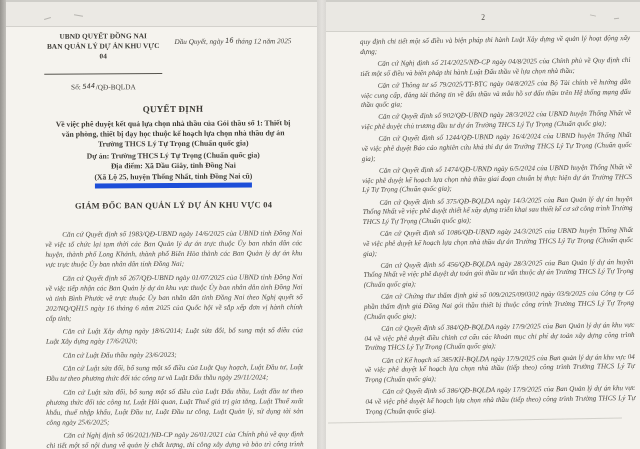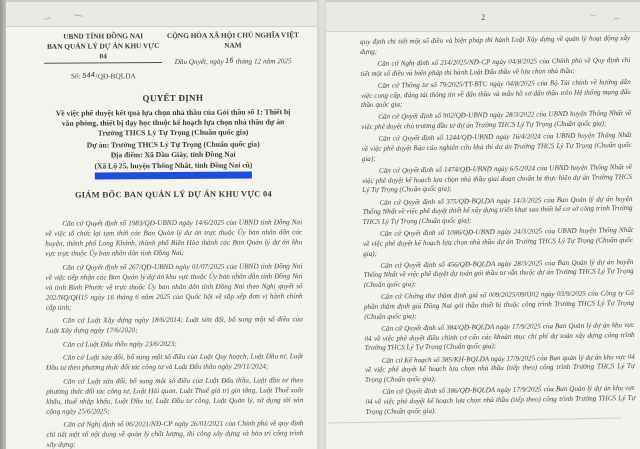--- a/index.html
+++ b/index.html
@@ -96,7 +96,7 @@
 
       <div class="header-row">
         <div class="org-block">
-          <div class="hl">UBND TỈNH ĐỒNG NAI</div>
+          <div class="hl">UBND QUYẾT ĐỒNG NAI</div>
           <div class="hl"><span class="u-short">BAN QUẢN LÝ DỰ ÁN KHU VỰC 04</span></div>
           <div class="doc-number">
             <span>Số:</span>

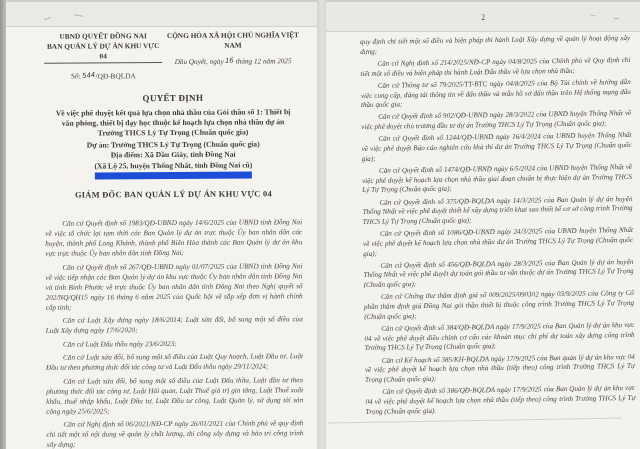--- a/index.html
+++ b/index.html
@@ -104,7 +104,6 @@
           </div>
         </div>
         <div class="national-block">
-          <div class="hl">CỘNG HÒA XÃ HỘI CHỦ NGHĨA VIỆT NAM</div>
           <div class="dateline">
             <span>Dầu Quyết, ngày</span>
             <span class="handwritten">16</span>

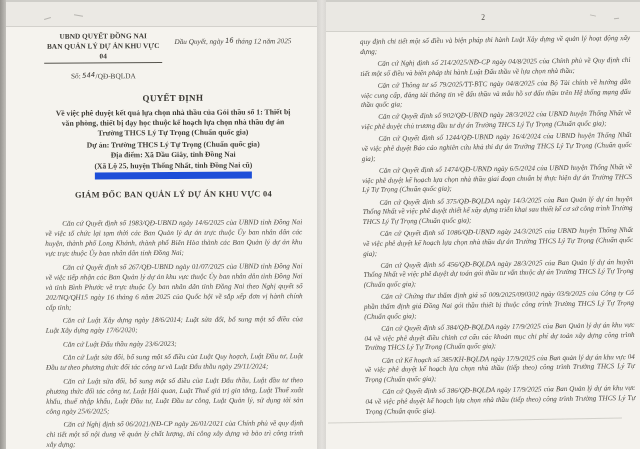--- a/index.html
+++ b/index.html
@@ -43,7 +43,7 @@
   .org-block{width:46%;text-align:center;}
   .national-block{width:53%;text-align:center;}
   .hl{font-size:7.3px;font-weight:bold;color:#3f3d38;line-height:1.35;}
-  .u-short{display:inline-block;border-bottom:1px solid #55534d;padding-bottom:1px;}
+  .u-short{display:inline-block;border-bottom:1px solid #55534d;padding-bottom:12px;}
   .doc-number{font-size:7.3px;margin-top:8px;color:#45433e;}
   .dateline{font-size:7.2px;font-style:italic;margin-top:7px;color:#45433e;}
   .handwritten{

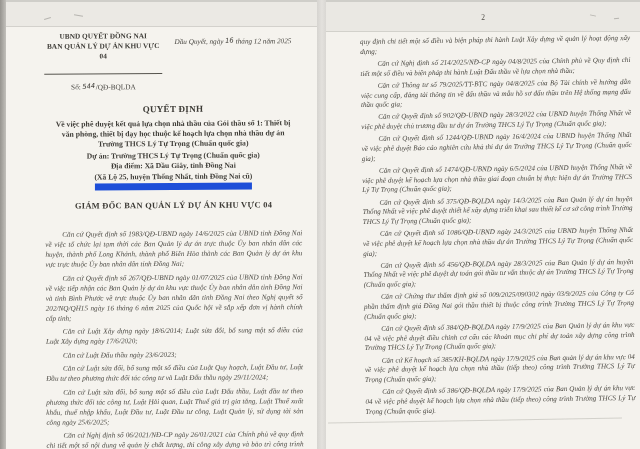--- a/index.html
+++ b/index.html
@@ -59,7 +59,7 @@
     margin:3px auto 0 auto;width:96%;line-height:1.32;
   }
   .proj{text-align:center;font-weight:bold;font-size:7.6px;color:#3e3c37;margin-top:1px;line-height:1.3;}
-  .proj-last span{border-bottom:7px solid #1d4ed8;padding-bottom:1.5px;}
+  .proj-last span{border-bottom:5px solid #1d4ed8;padding-bottom:1.5px;}
   .authority{
     text-align:center;font-weight:bold;font-size:8.4px;color:#3b3934;
     margin-top:19px;letter-spacing:0.3px;

